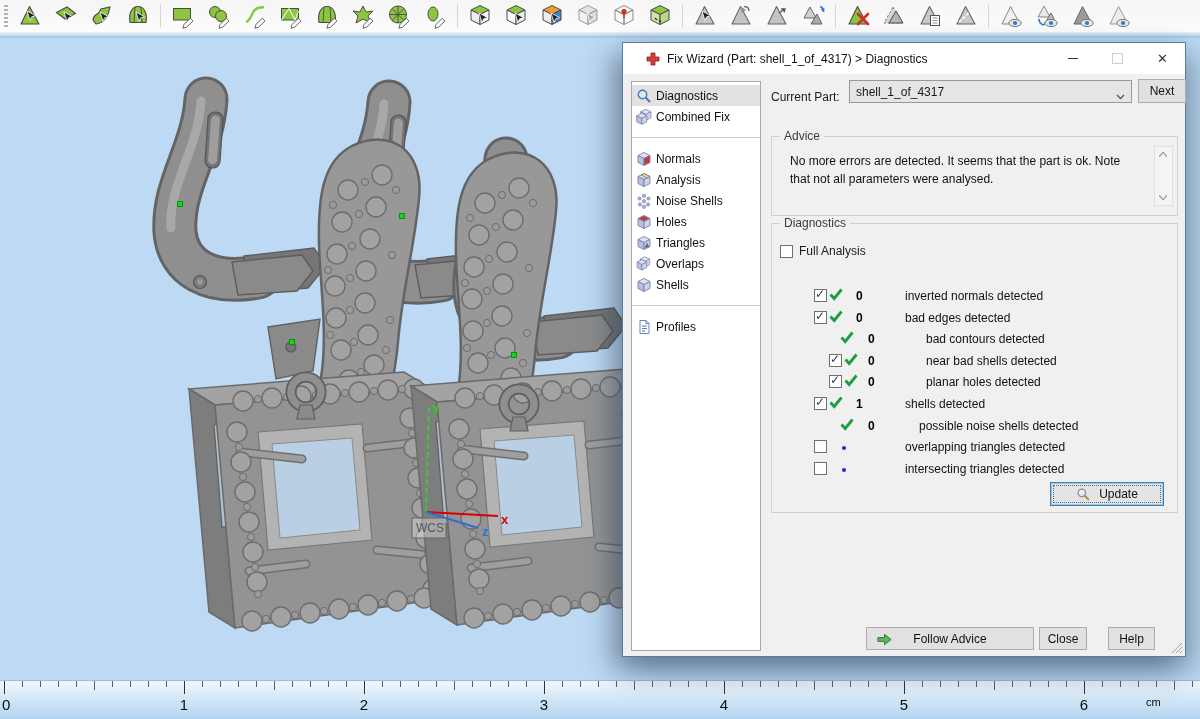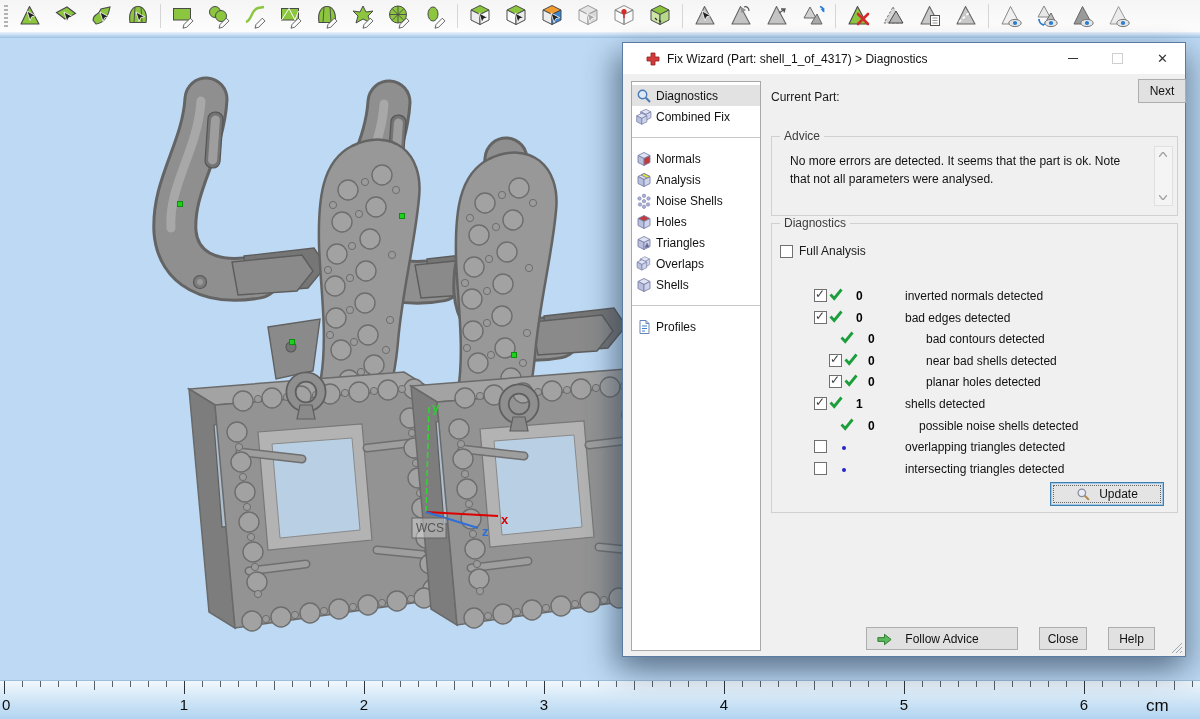--- a/index.html
+++ b/index.html
@@ -749,6 +749,14 @@
     </div>
 
   <div class="cp-label">Current Part:</div>
+  <div class="combo">
+    <span>shell_1_of_4317</span>
+    <span class="chev">
+      <svg width="9" height="6" viewBox="0 0 9 6">
+          <path d="M1,1 l3.5,3.5 L8,1" fill="none" stroke="#555" stroke-width="1.3"></path>
+        </svg>
+    </span>
+  </div>
   <div class="btn next-btn">Next</div>
 
   <div class="groupbox advice-box">

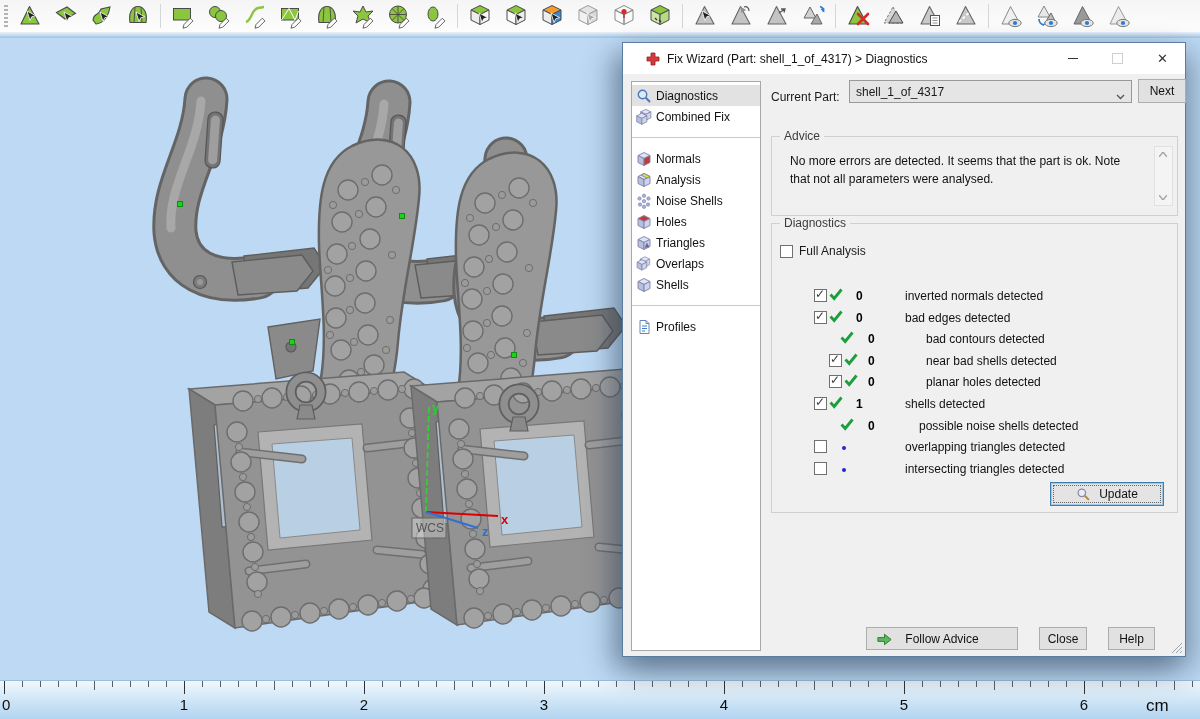--- a/index.html
+++ b/index.html
@@ -75,7 +75,7 @@
     border:1px solid #3c7fb1;box-shadow:0 0 0 1px #9ec7e8 inset;outline:1px dotted #666;outline-offset:-4px;
     background:#e4e4e4;display:flex;align-items:center;justify-content:center;gap:8px;}
   .footer-btn{position:absolute;top:584px;height:23px;}
-  .follow-btn{left:243px;width:152px;}
+  .follow-btn{left:243px;width:168px;}
   .follow-btn .ic{position:absolute;left:9px;top:3px;}
   .close-btn{left:416px;width:48px;}
   .help-btn{left:485px;width:47px;}

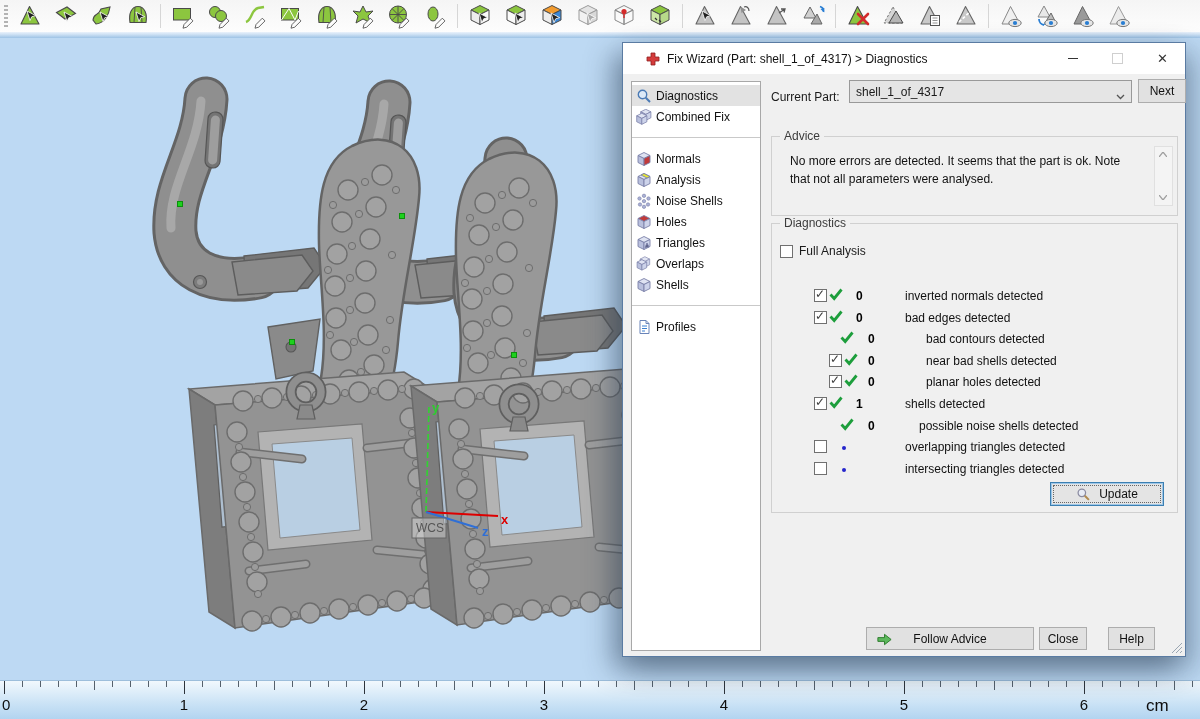--- a/index.html
+++ b/index.html
@@ -24,7 +24,7 @@
   .tick.major{background:#2e343b;width:1px;}
   .rnum{position:absolute;top:15px;font-size:15px;color:#0d0d0d;transform:translateX(-50%);}
   .rnum.first{transform:none;}
-  .runit{position:absolute;top:15px;font-size:17px;color:#0d0d0d;}
+  .runit{position:absolute;top:15px;font-size:11px;color:#0d0d0d;}
   
   .dialog{position:absolute;left:622px;top:42px;width:564px;height:615px;background:#f0f0f0;
     border:1px solid #5a7ba2;box-shadow:-10px 12px 26px rgba(35,55,80,.45),10px 12px 26px rgba(35,55,80,.30);

